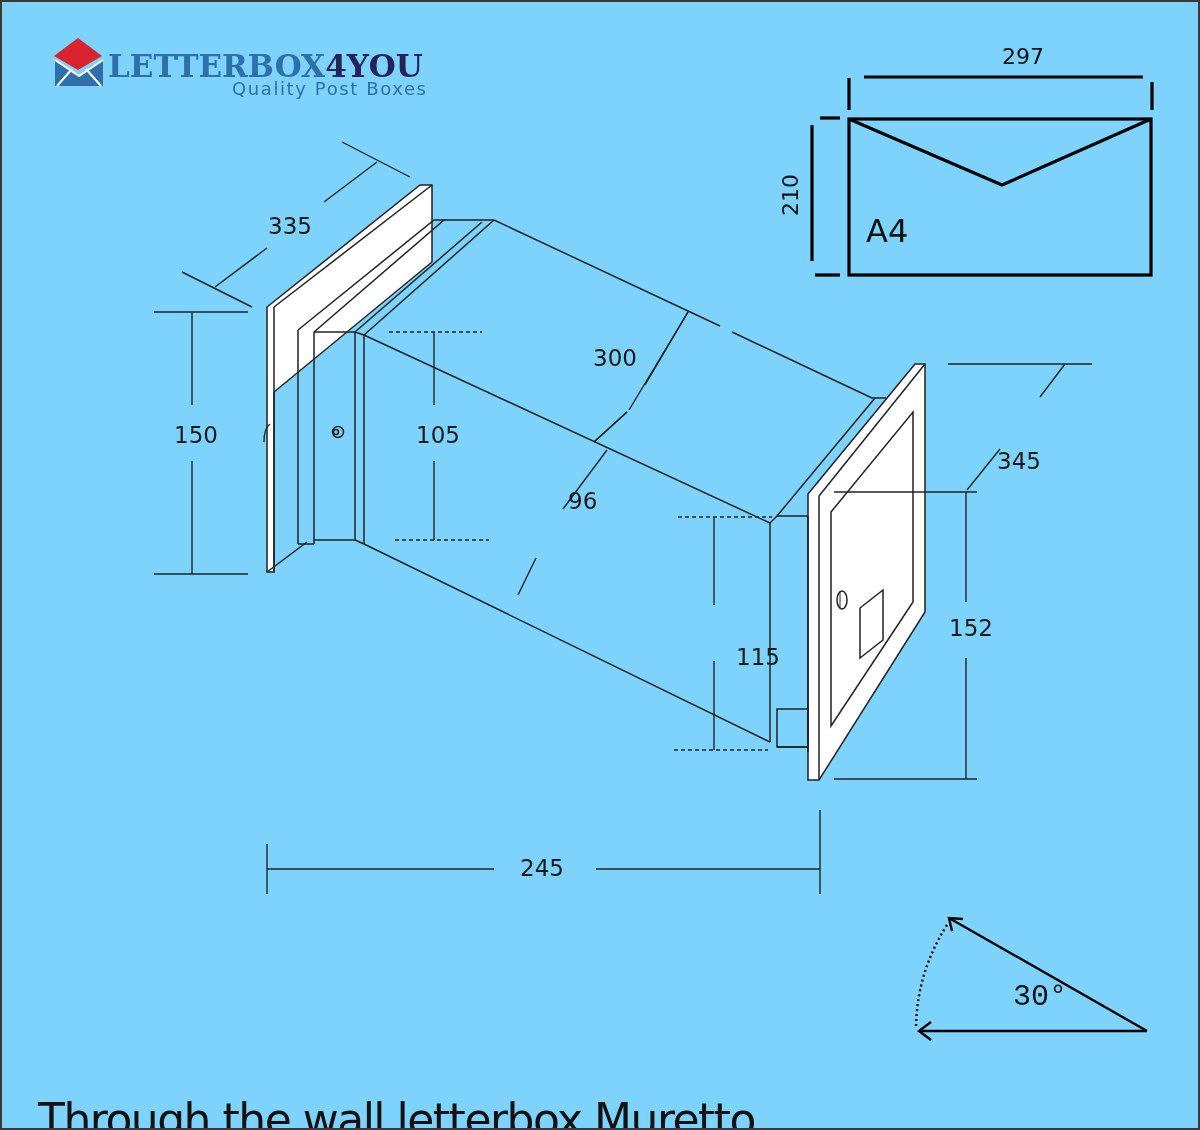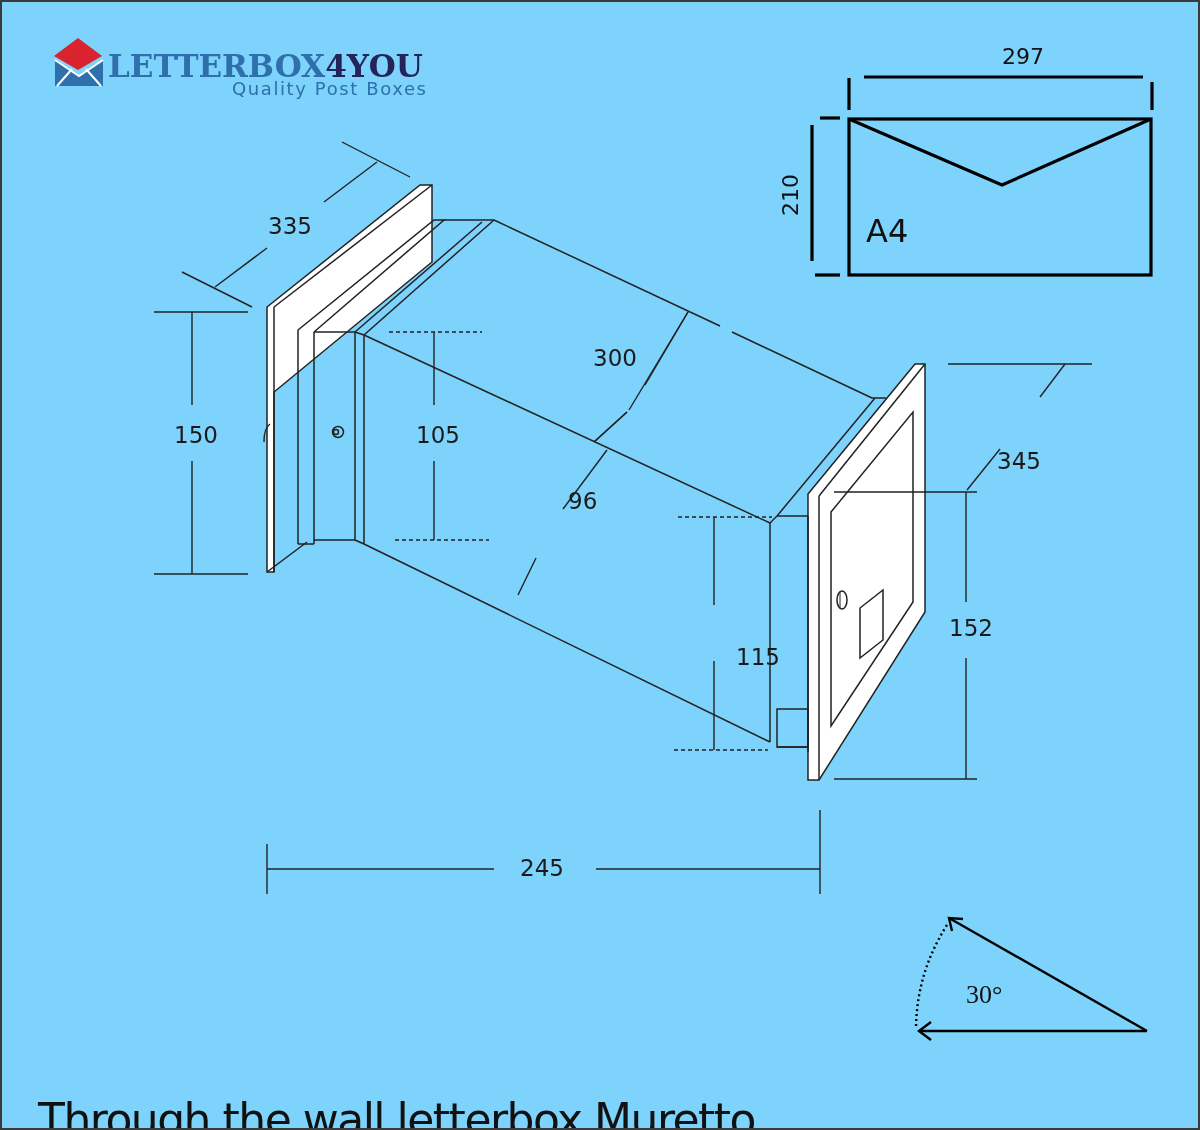--- a/index.html
+++ b/index.html
@@ -66,11 +66,12 @@
     }
     .angle {
       position: absolute;
-      font-family: Liberation Serif, serif;
-      font-size: 26px;
-      color: #111;
-      line-height: 1;
-      white-space: nowrap;
+      font-family: Liberation Mono, monospace;
+      font-size: 30px;
+      color: #111;
+      line-height: 1;
+      white-space: nowrap;
+      margin-left: 47px;
     }
     .title {
       position: absolute;

